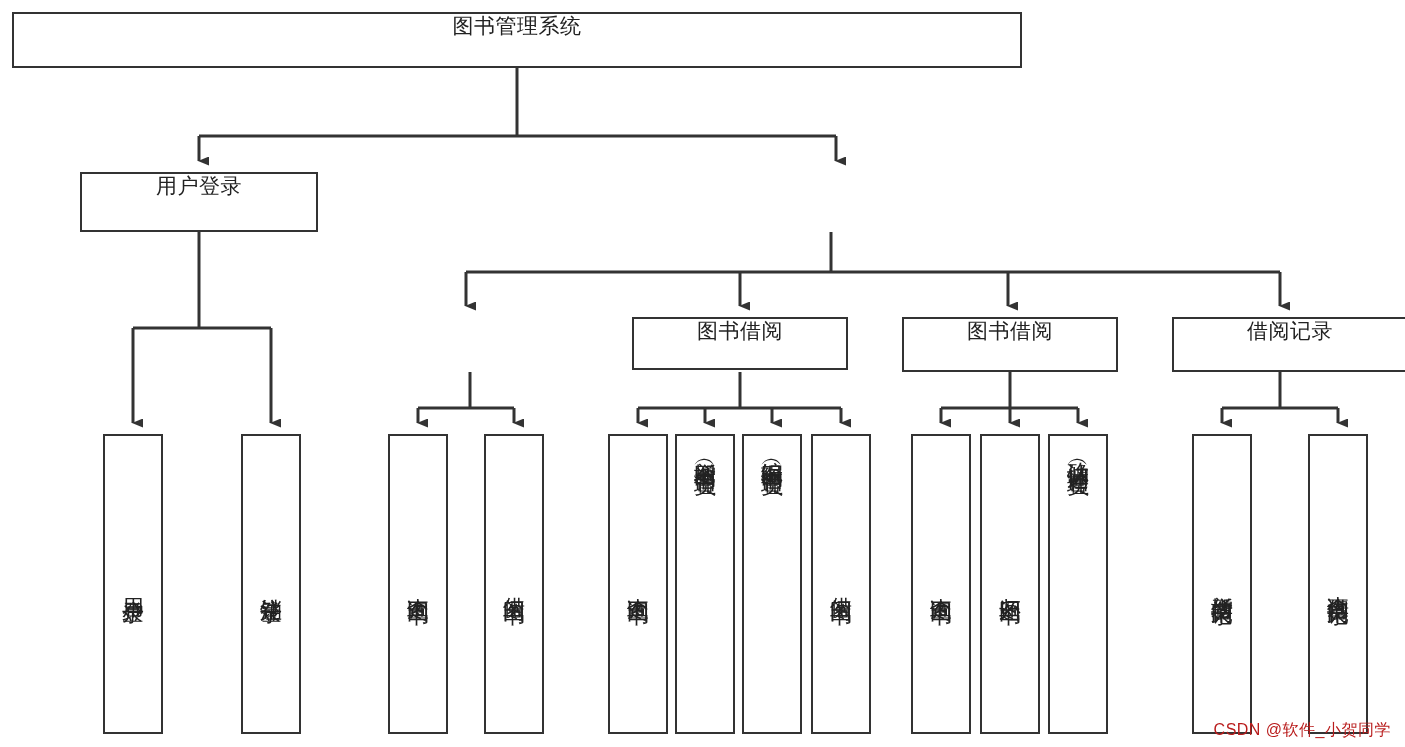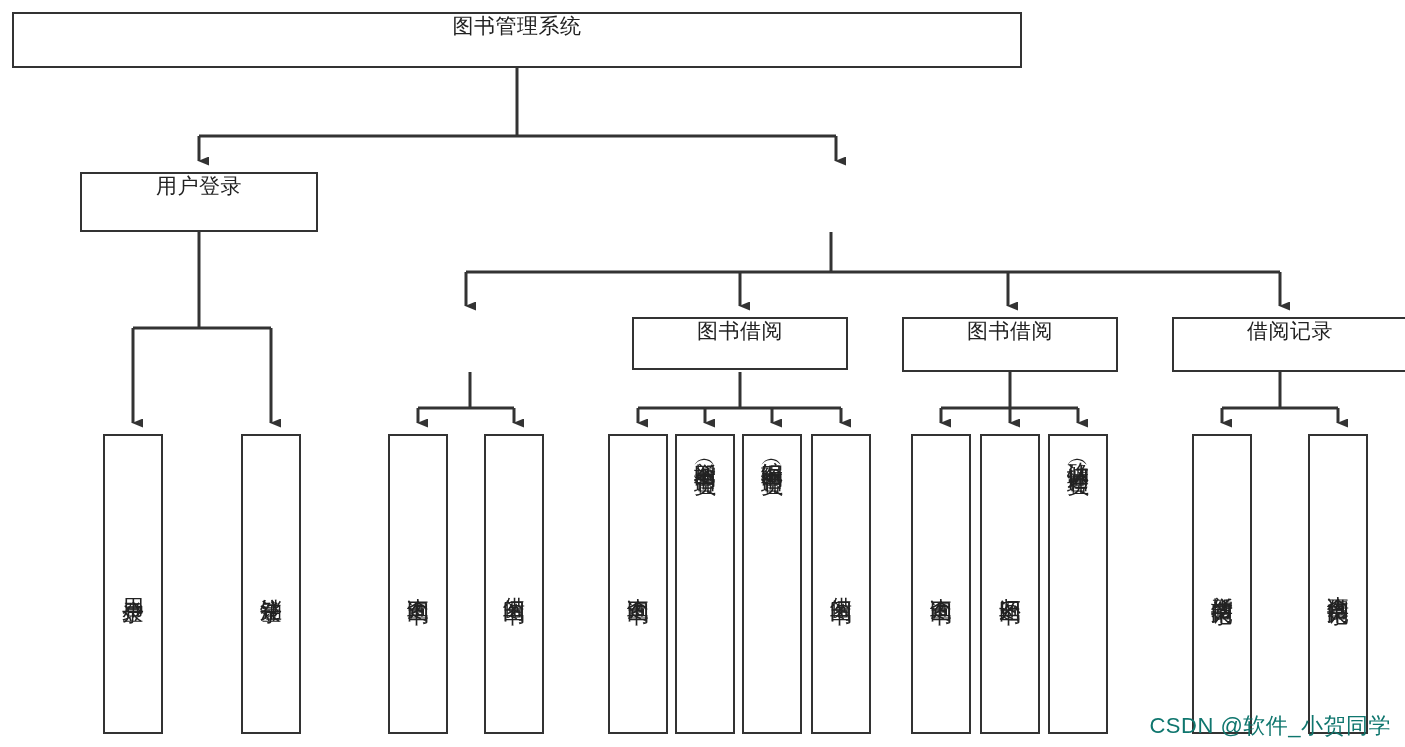--- a/index.html
+++ b/index.html
@@ -66,8 +66,8 @@
     position: absolute;
     right: 14px;
     bottom: 6px;
-    font-size: 22px;
-    color: #0f766e;
+    font-size: 16px;
+    color: #b91c1c;
     letter-spacing: 0.5px;
     pointer-events: none;
     user-select: none;

